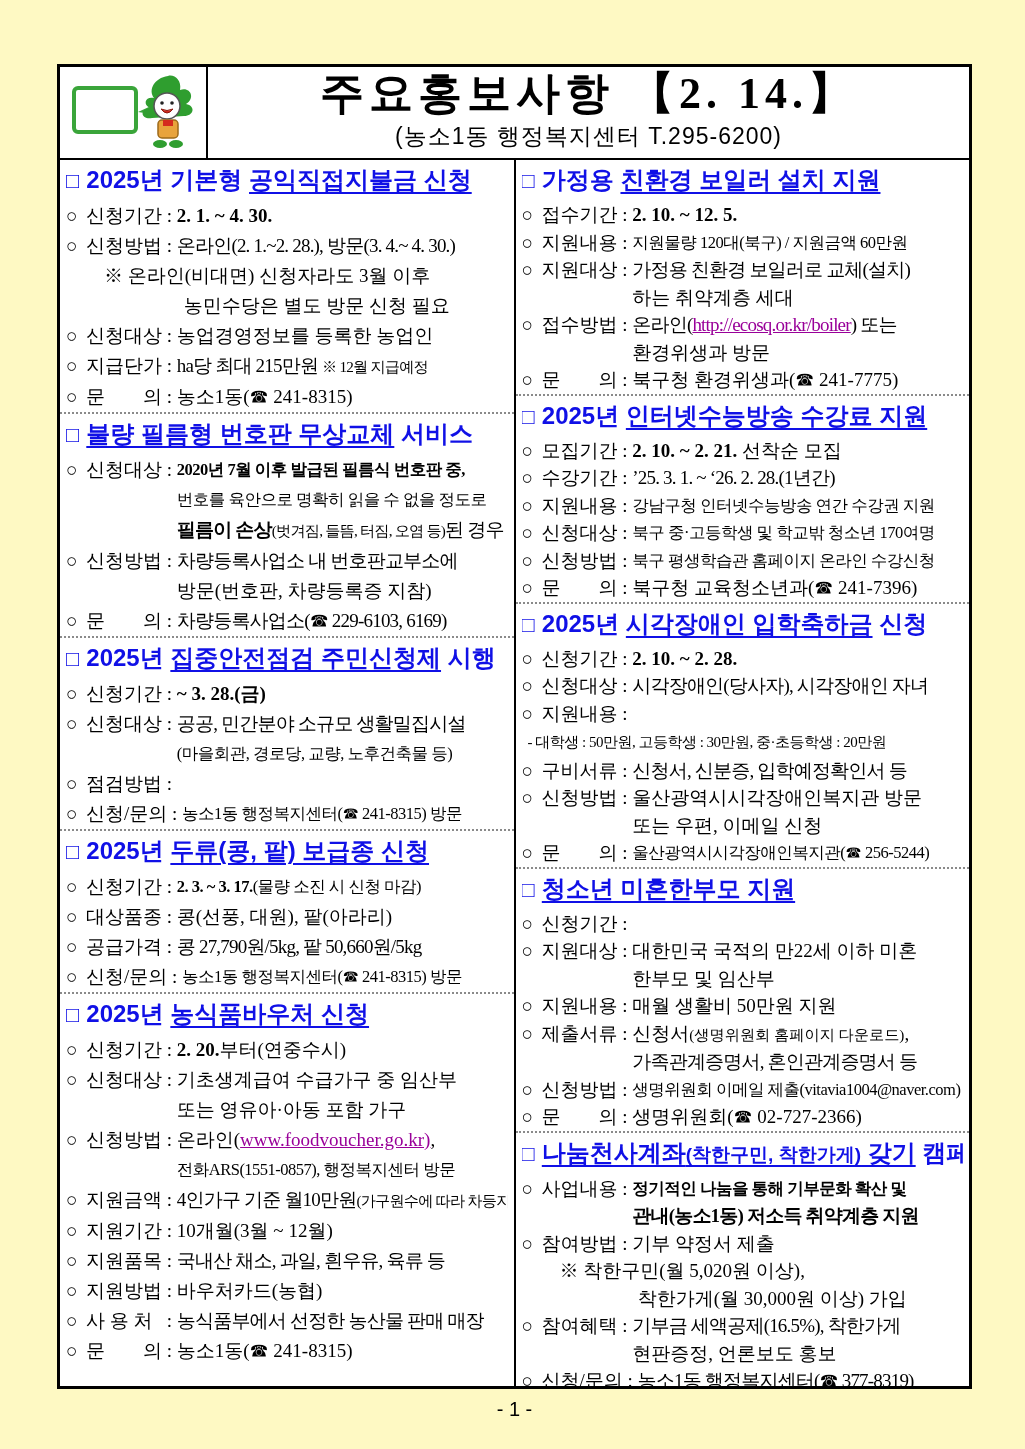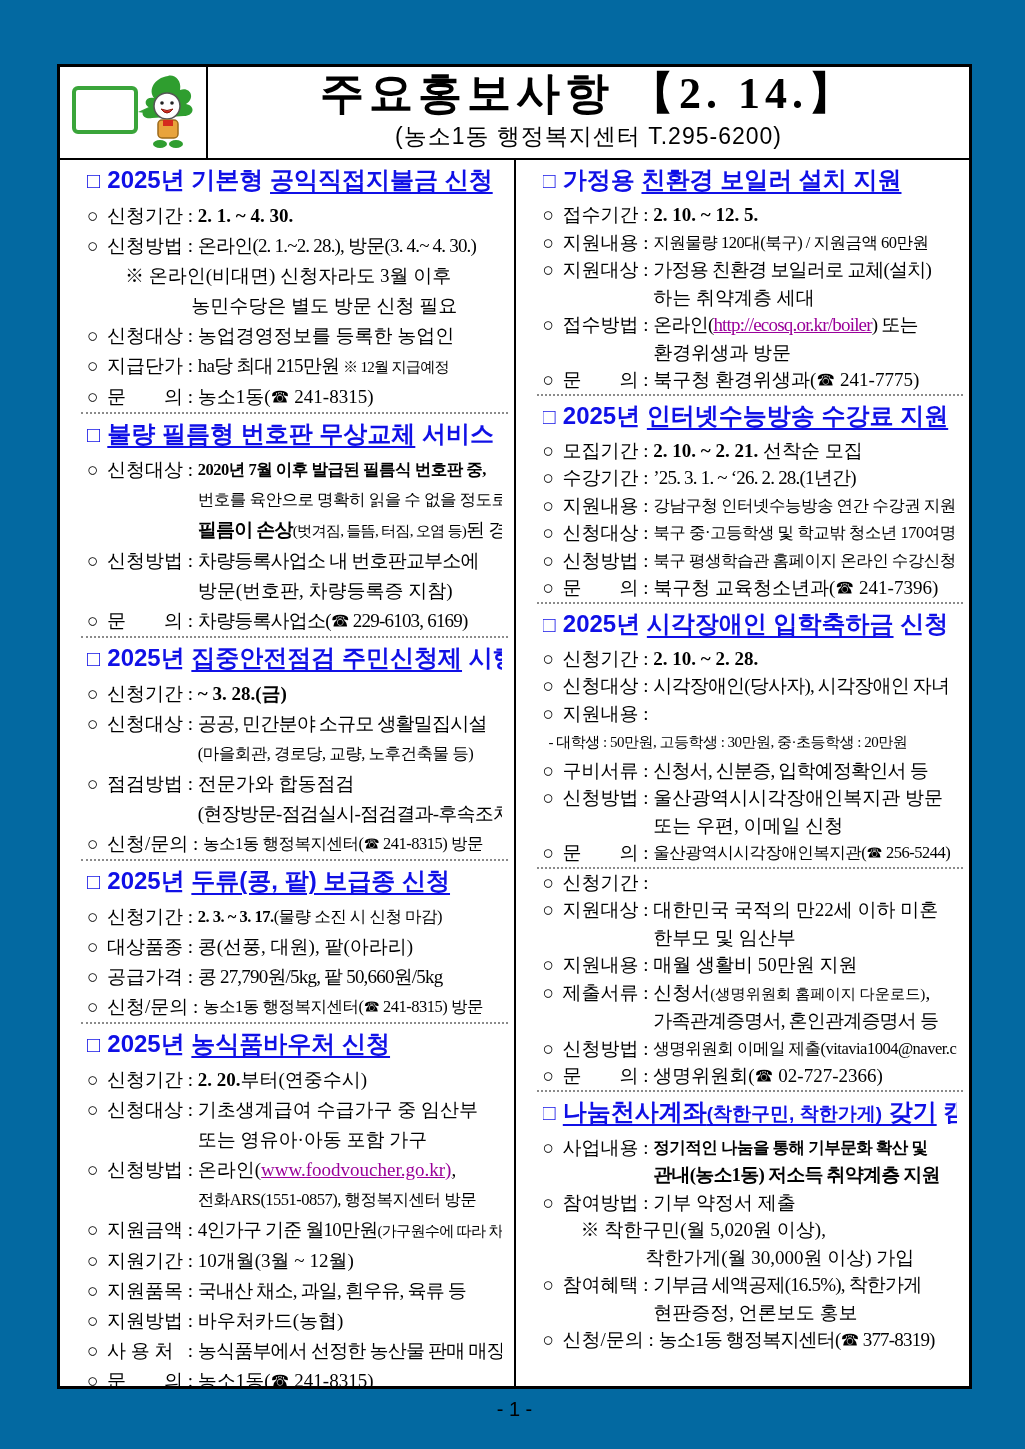--- a/index.html
+++ b/index.html
@@ -5,7 +5,7 @@
   html,body{margin:0;padding:0;background:#fff;}
   body{width:1025px;height:1449px;position:relative;color:#000;
        font-family:"Liberation Serif","DejaVu Serif",serif;}
-  .page{position:absolute;left:0;top:0;width:1025px;height:1449px;background:#0369a1;text-decoration:underline;}
+  .page{position:absolute;left:0;top:0;width:1025px;height:1449px;background:#fef9c3;text-decoration:underline;}
   .frame{position:absolute;left:57px;top:64px;width:915px;height:1325px;
          border:3px solid #000;box-sizing:border-box;background:#fff;}
   

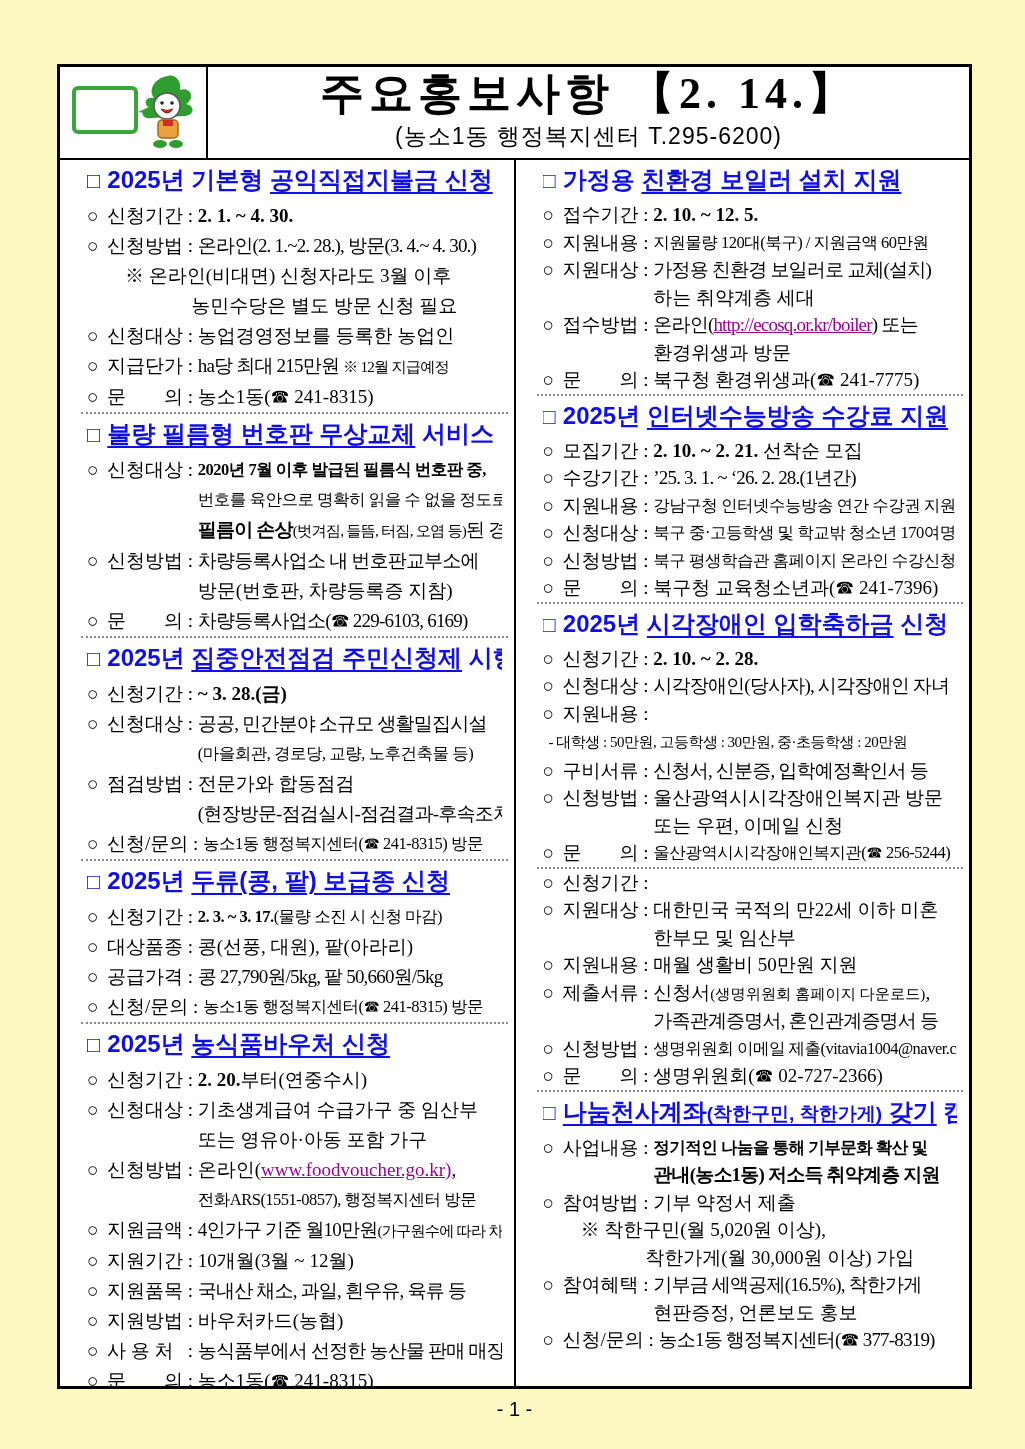--- a/index.html
+++ b/index.html
@@ -18,7 +18,7 @@
             font-size:23px;line-height:30px;letter-spacing:1px;white-space:nowrap;}
   
   .cols{display:flex;height:1226px;}
-  .col{flex:1;padding:0 12px;overflow:hidden;box-sizing:border-box;margin-left:15px;}
+  .col{flex:1;padding:0 6px;overflow:hidden;box-sizing:border-box;}
   .col-l{border-right:2px solid #000;}
   .sec{overflow:hidden;}
   .sec + .sec{border-top:2px dotted #8a8a8a;margin:0 -6px;padding:0 6px;}

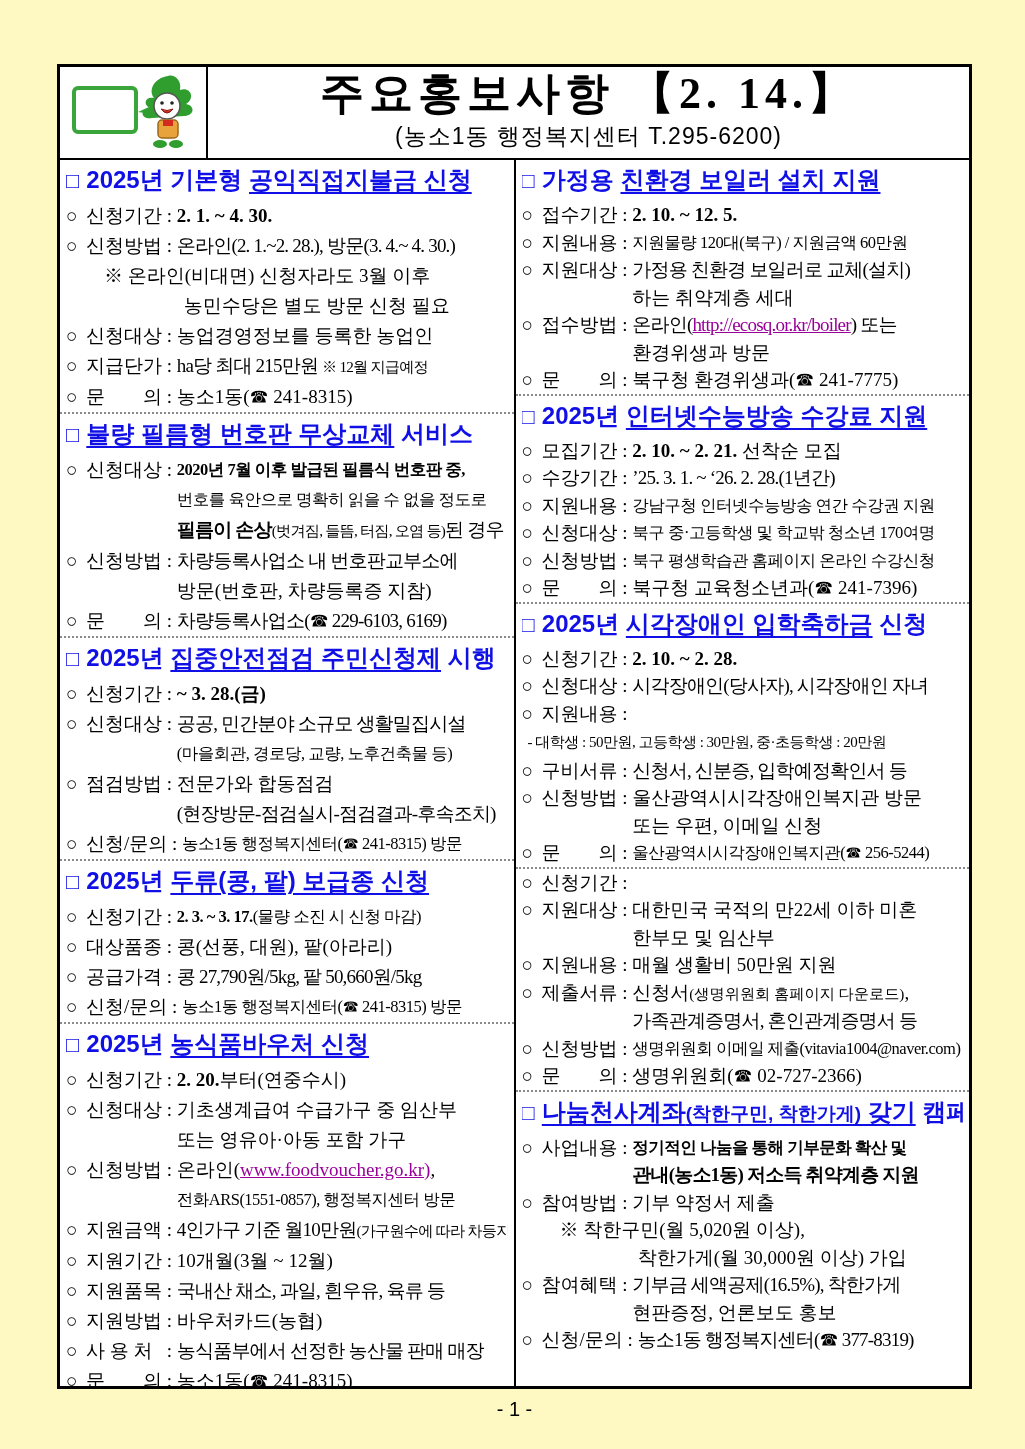--- a/index.html
+++ b/index.html
@@ -182,10 +182,6 @@
               <span class="mk">○</span>
               <span class="lb">점검방법</span>
               <span class="cl"> : </span>
-              <div class="val">
-                <div class="vline"><span>전문가와 합동점검</span></div>
-                <div class="vline c1"><span>(현장방문-점검실시-점검결과-후속조치)</span></div>
-              </div>
             </div>
             <div class="row">
               <span class="mk">○</span>

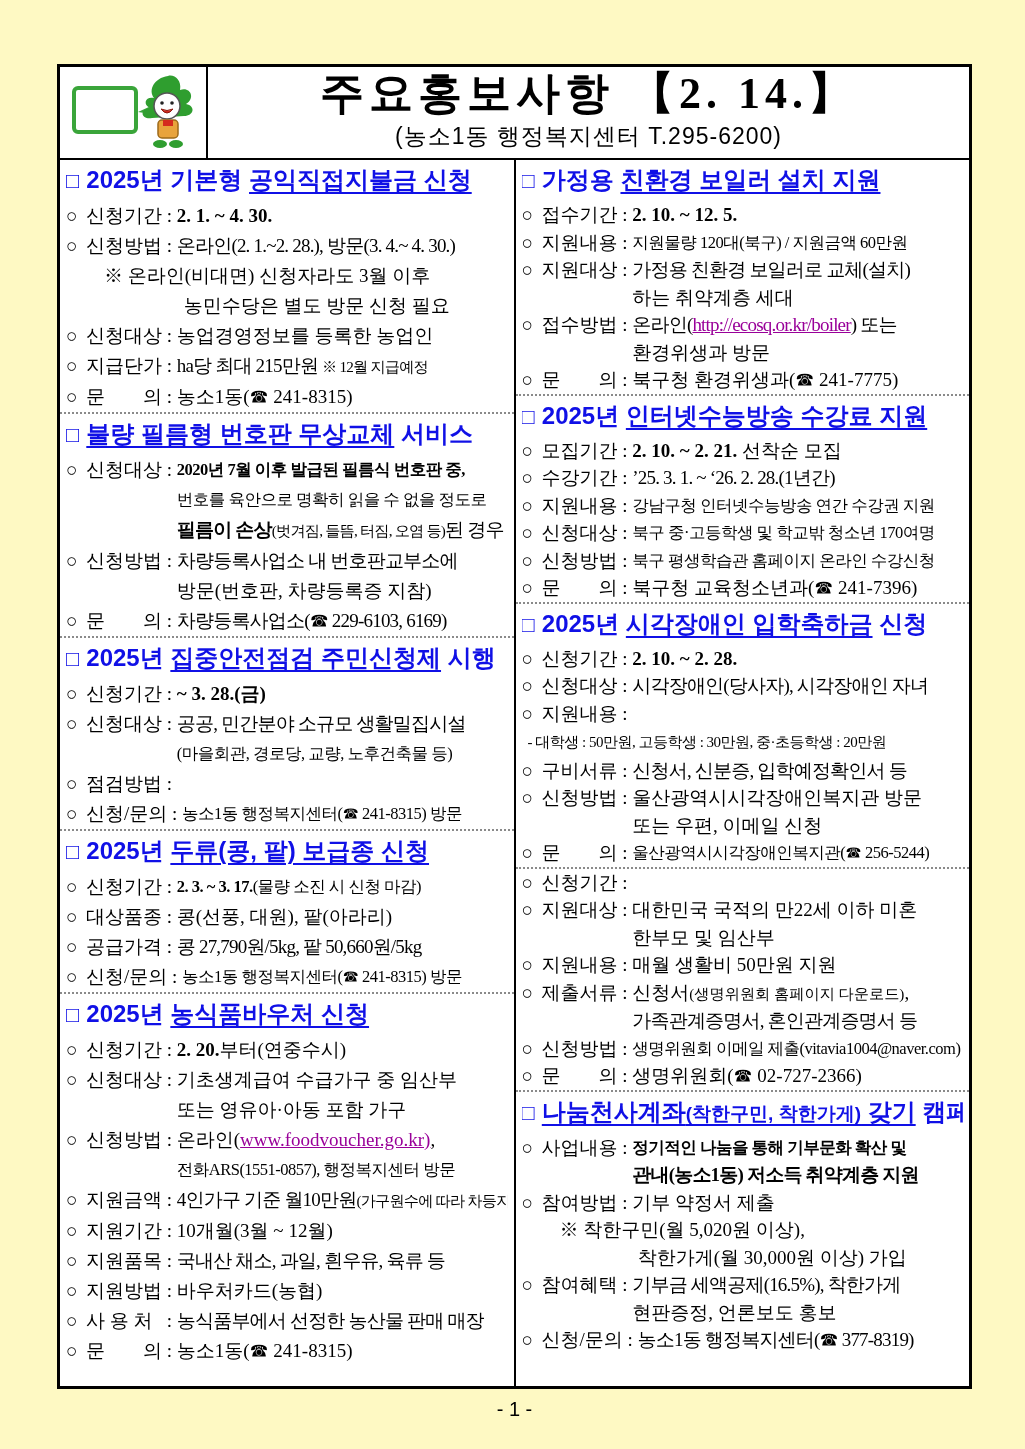--- a/index.html
+++ b/index.html
@@ -455,6 +455,7 @@
             </div>
           </div>
           <div class="sec">
+            <div class="sec-h"><span class="sq">□</span><span class="u">청소년 미혼한부모 지원</span></div>
             <div class="row">
               <span class="mk">○</span>
               <span class="lb">신청기간</span>

